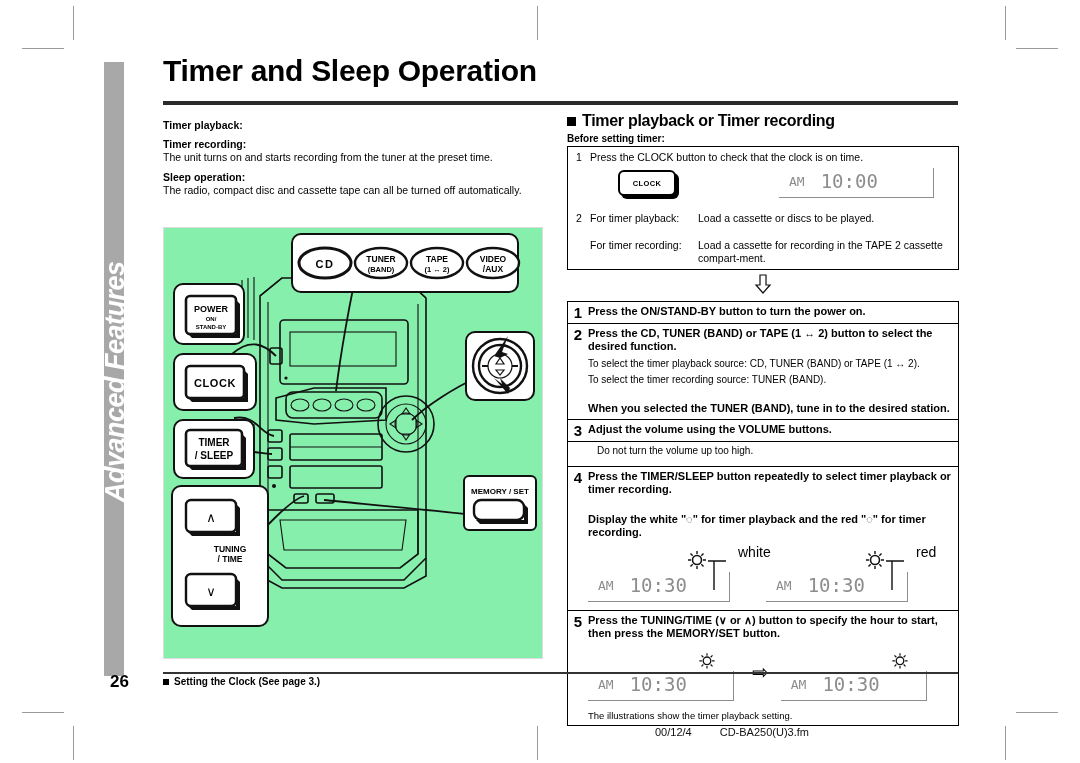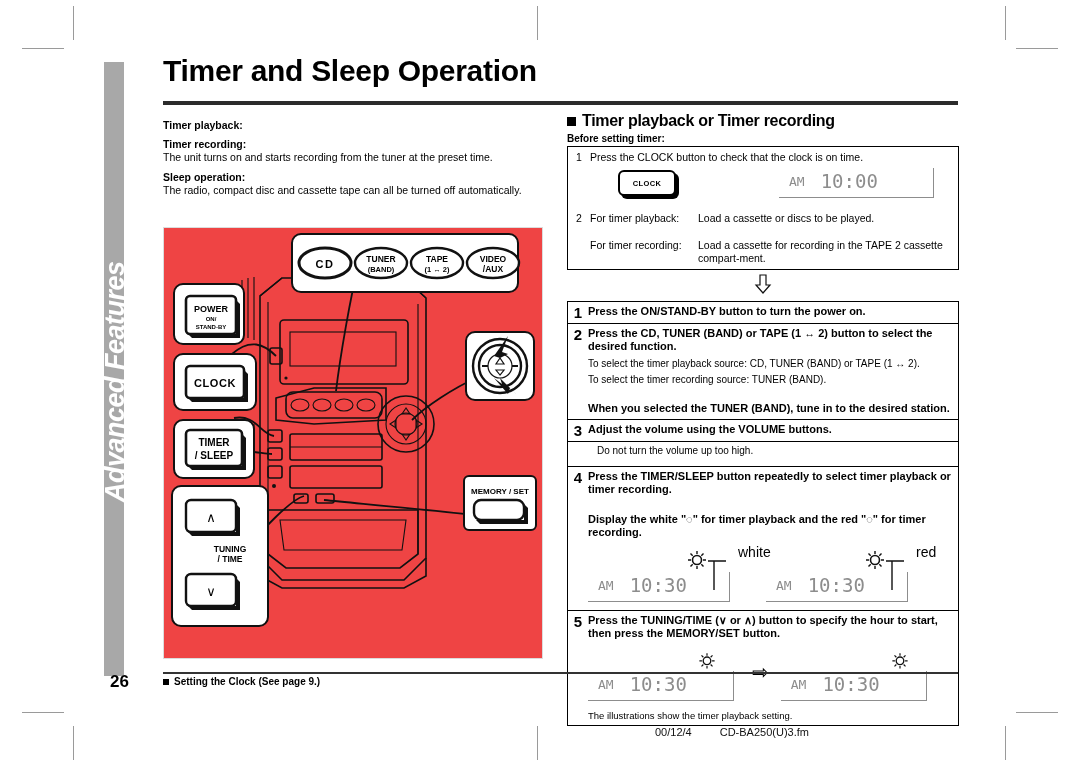--- a/index.html
+++ b/index.html
@@ -63,7 +63,7 @@
   
   .illus {
     position:absolute; left:163px; top:227px; width:380px; height:432px;
-    background:#ef4444; border:1px solid #dcdcdc;
+    background:#86efac; border:1px solid #dcdcdc;
   }
   .illus svg { display:block; }
 

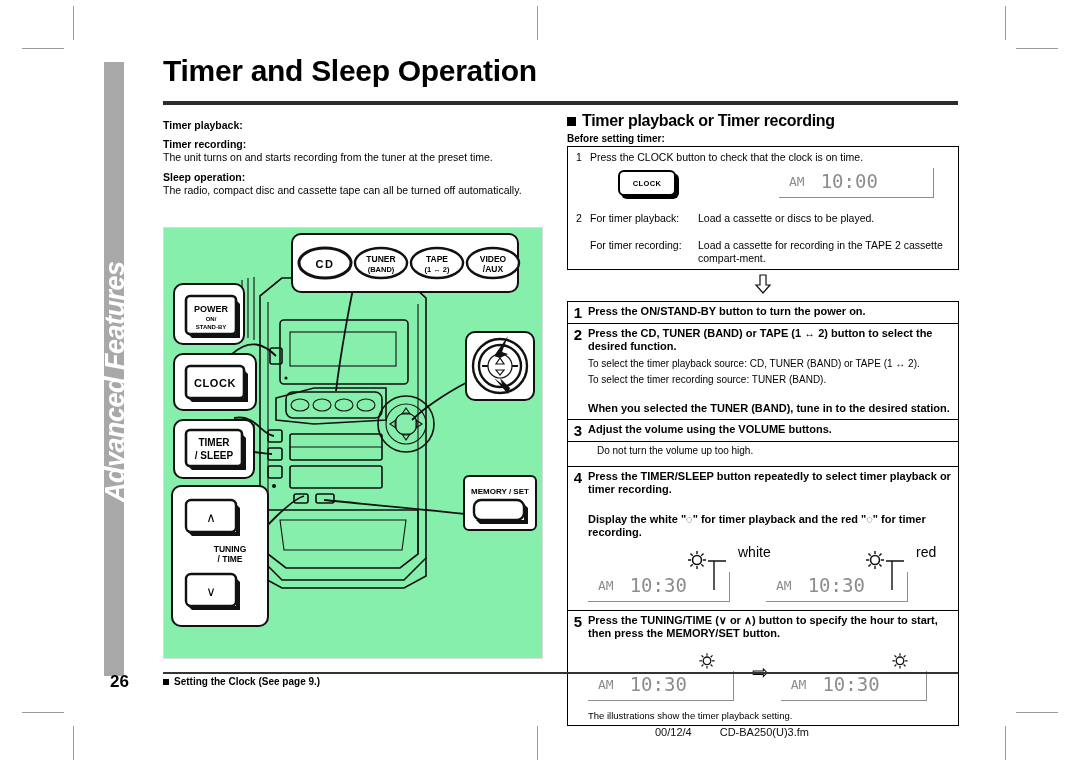--- a/index.html
+++ b/index.html
@@ -490,7 +490,7 @@
   <div class="footer-rule"></div>
   <div class="footer-note">
     <span class="bullet"></span>
-    <span>Setting the Clock (See page 9.)</span>
+    <span>Setting the Clock (See page 3.)</span>
   </div>
   <div class="docinfo">
     <span>00/12/4</span>

